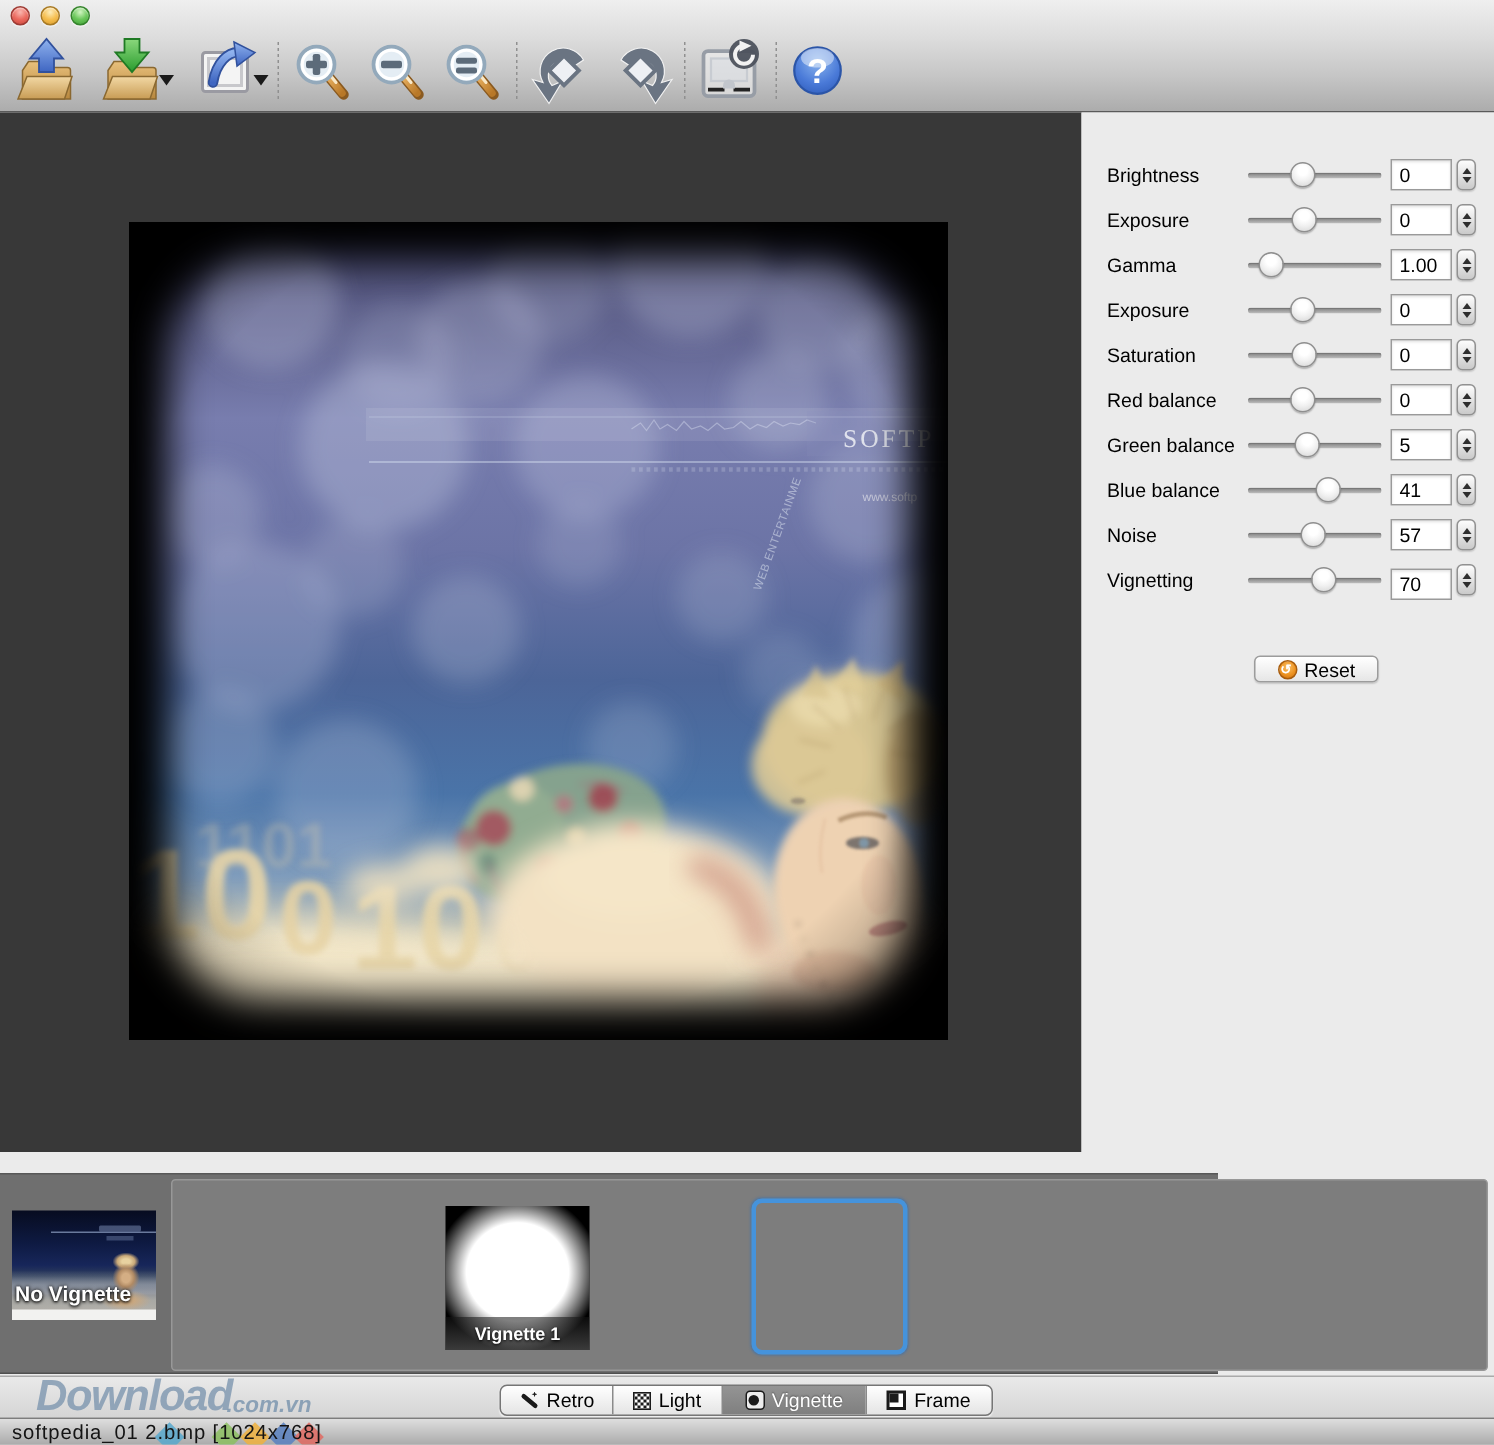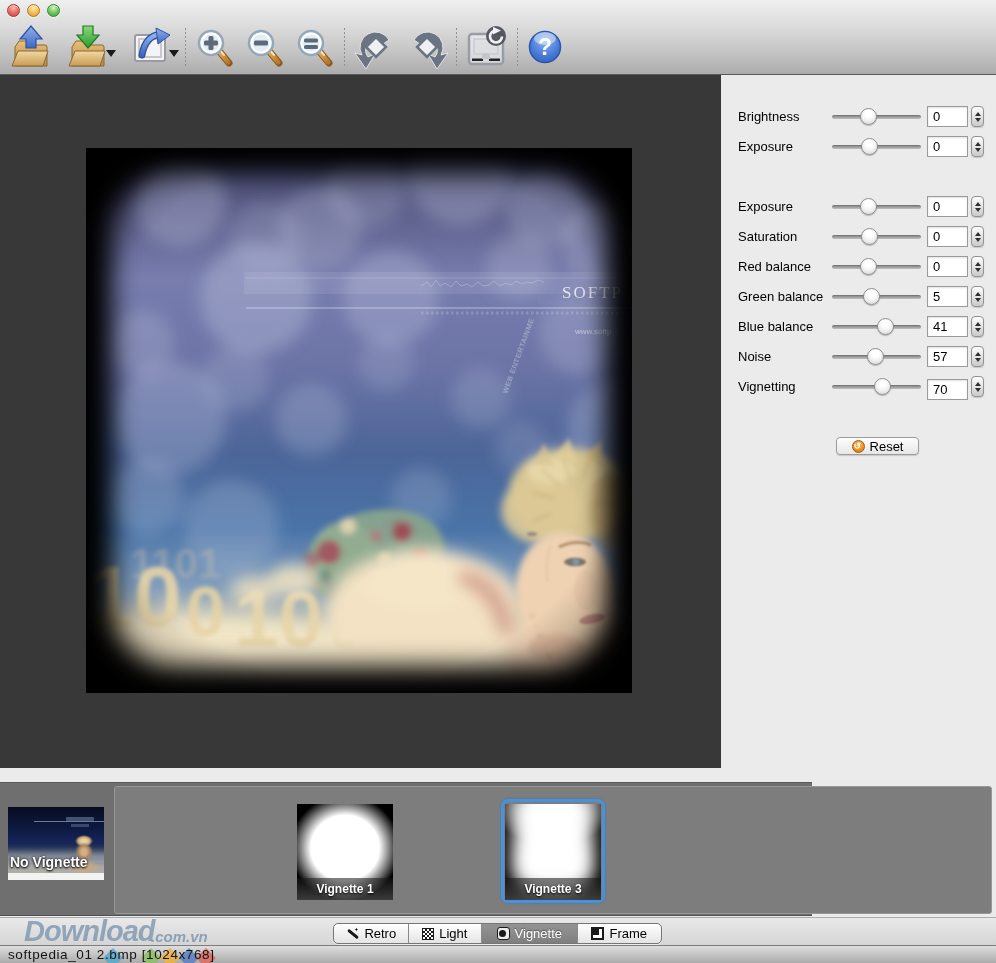--- a/index.html
+++ b/index.html
@@ -361,6 +361,16 @@
         <span class="d"></span>
       </div>
   </div>
+  <div class="abs" style="left:0;top:91px;width:275px;height:22px">
+    <div class="lbl abs" style="left:17px;top:0">Gamma</div>
+    <div class="trk abs" style="left:111px;top:9px;width:89px"></div>
+    <div class="thumbS abs" style="left:118px;top:2px"></div>
+    <div class="inp abs" style="left:206px;top:0">1.00</div>
+    <div class="stp abs" style="left:250px;top:0">
+        <span class="u"></span>
+        <span class="d"></span>
+      </div>
+  </div>
   <div class="abs" style="left:0;top:121px;width:275px;height:22px">
     <div class="lbl abs" style="left:17px;top:0">Exposure</div>
     <div class="trk abs" style="left:111px;top:9px;width:89px"></div>

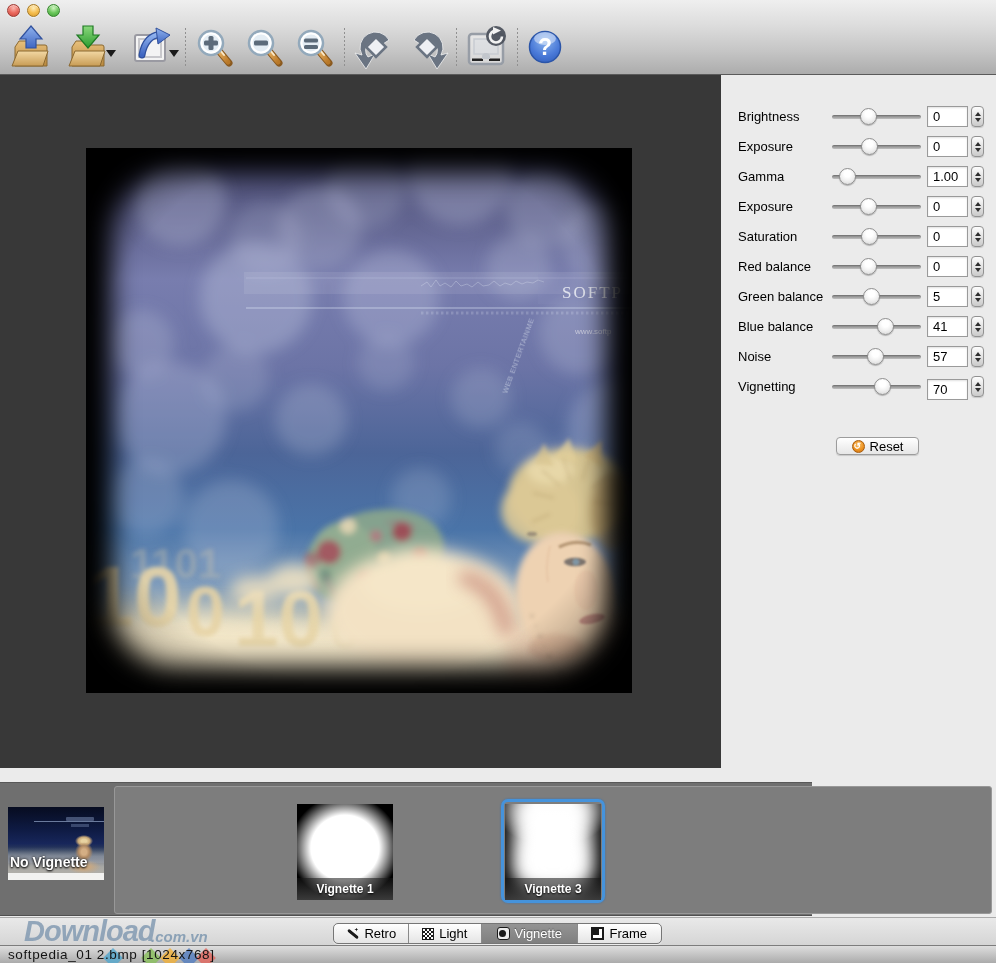--- a/index.html
+++ b/index.html
@@ -463,13 +463,6 @@
       <div class="abs vlabel">Vignette 1</div>
   </div>
   <div class="abs" style="left:501px;top:16px;width:104px;height:104px;border:3px solid #4593dc;border-radius:7px;box-shadow:0 0 2px rgba(40,110,190,.8)"></div>
-  <div class="abs vthumb" style="left:505px;background:#000">
-    <div class="abs" style="left:9px;top:-8px;width:78px;height:92px;background:#fff;border-radius:20px;filter:blur(9px)"></div>
-    <div class="abs" style="left:0;top:0;width:96px;height:50px;background:radial-gradient(ellipse 60px 40px at 48px 2px,rgba(255,255,255,.95) 30%,rgba(255,255,255,0) 100%)"></div>
-    <div class="abs" style="left:16px;top:32px;width:64px;height:50px;background:#fff;border-radius:22px;filter:blur(11px);opacity:.92"></div>
-    <div class="abs vband"></div>
-      <div class="abs vlabel">Vignette 3</div>
-  </div>
 </div>
 <div class="abs" id="tabband">
   <div class="abs" id="seg">

